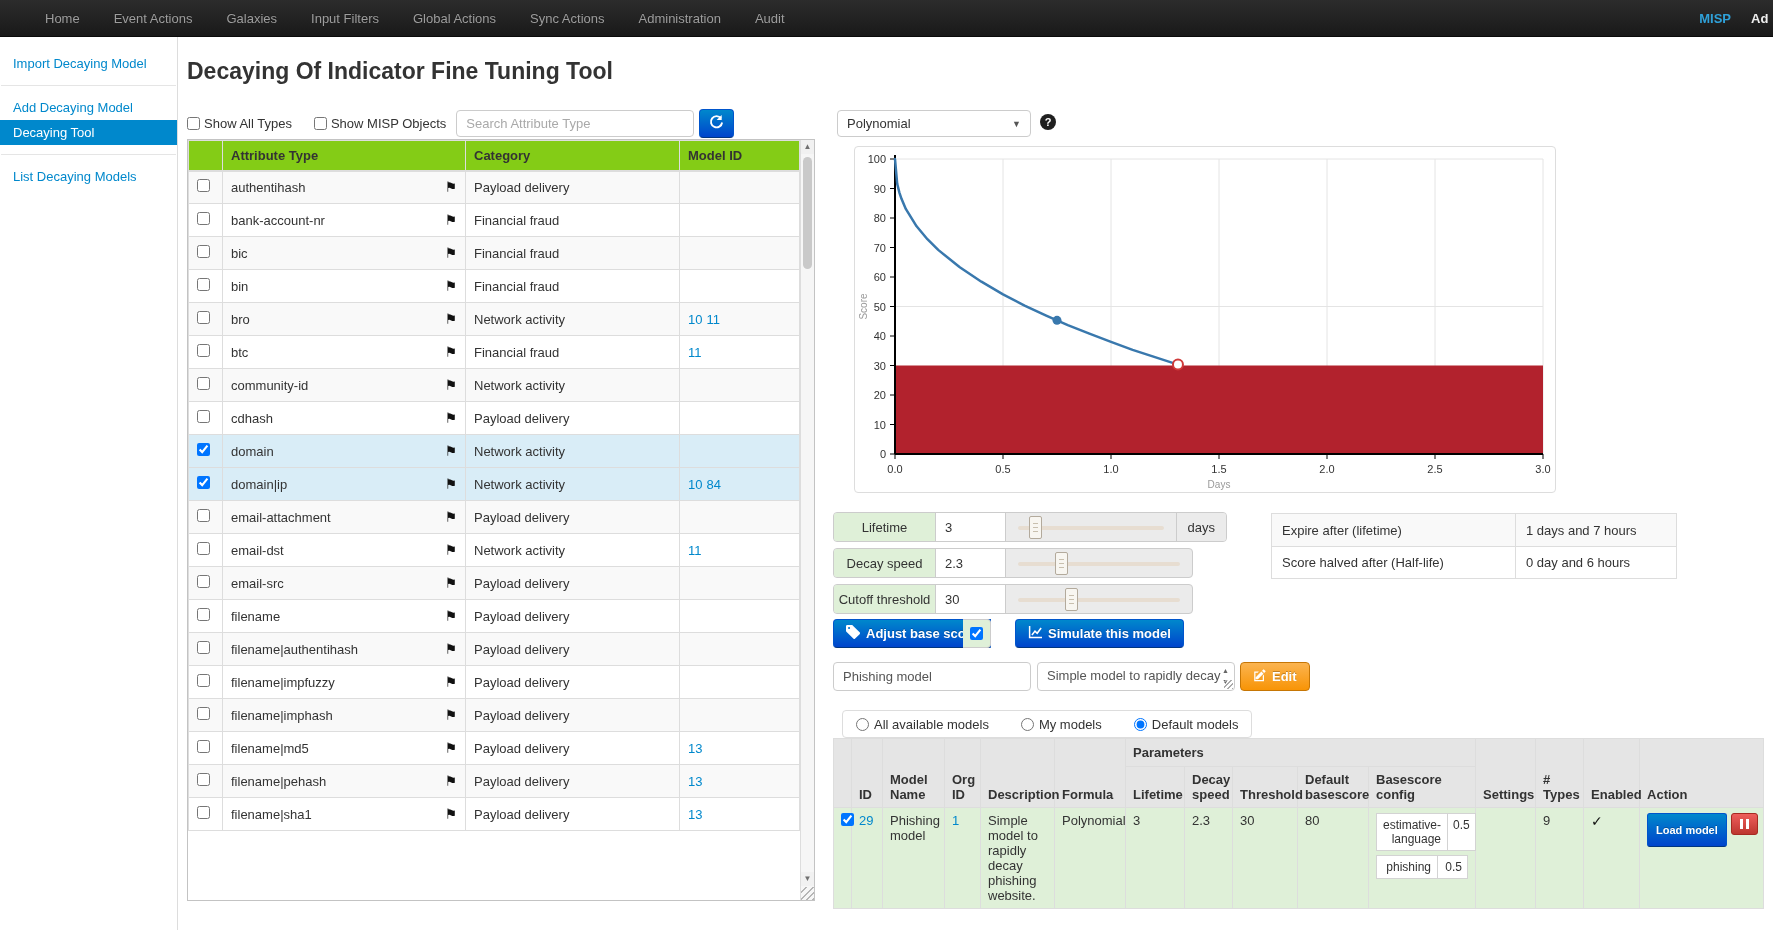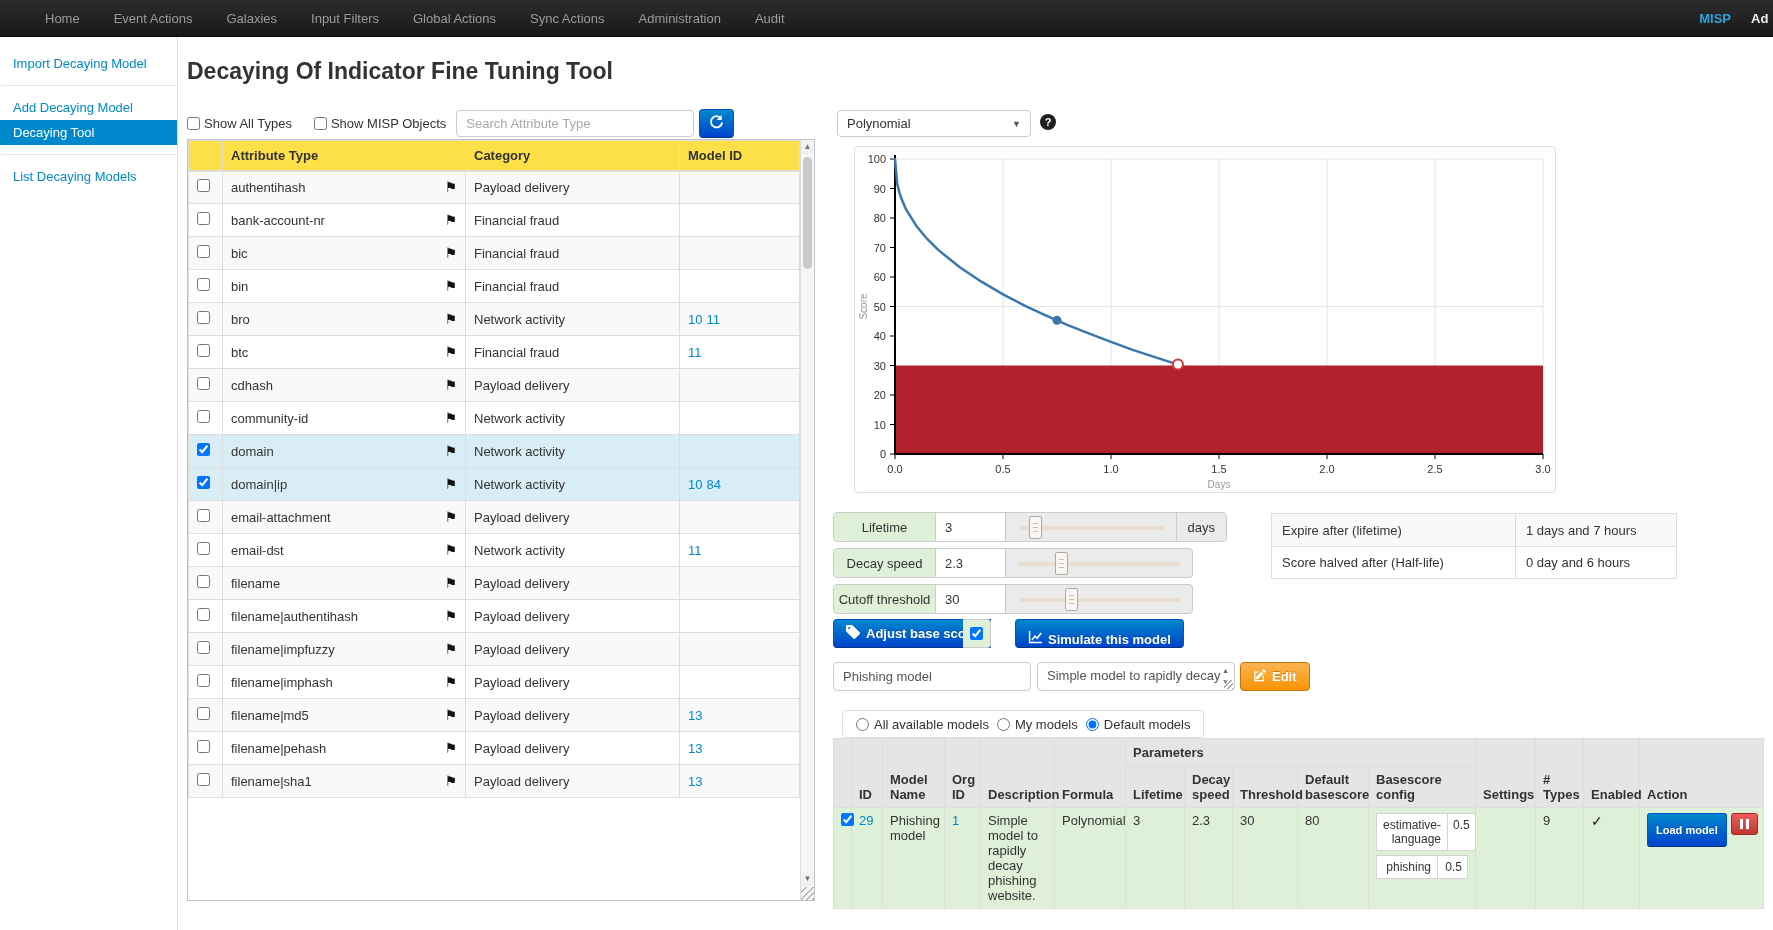--- a/index.html
+++ b/index.html
@@ -45,7 +45,7 @@
   .attr-scroll { position:absolute; left:0; top:0; right:14px; bottom:0; overflow:hidden; }
   table.attr { width:100%; border-collapse:collapse; table-layout:fixed; font-size:13px; }
   table.attr th, table.attr td { border:1px solid #ddd; padding:0 8px; height:33px; text-align:left; }
-  table.attr th { height:30px; font-weight:bold; border-bottom:2px solid #ddd; background:#fde047; }
+  table.attr th { height:30px; font-weight:bold; border-bottom:2px solid #ddd; background:#84cc16; }
   table.attr tr:nth-child(odd) td { background:#f9f9f9; }
   table.attr tr:nth-child(even) td { background:#fff; }
   table.attr tr.checked td { background:#d9edf7; }

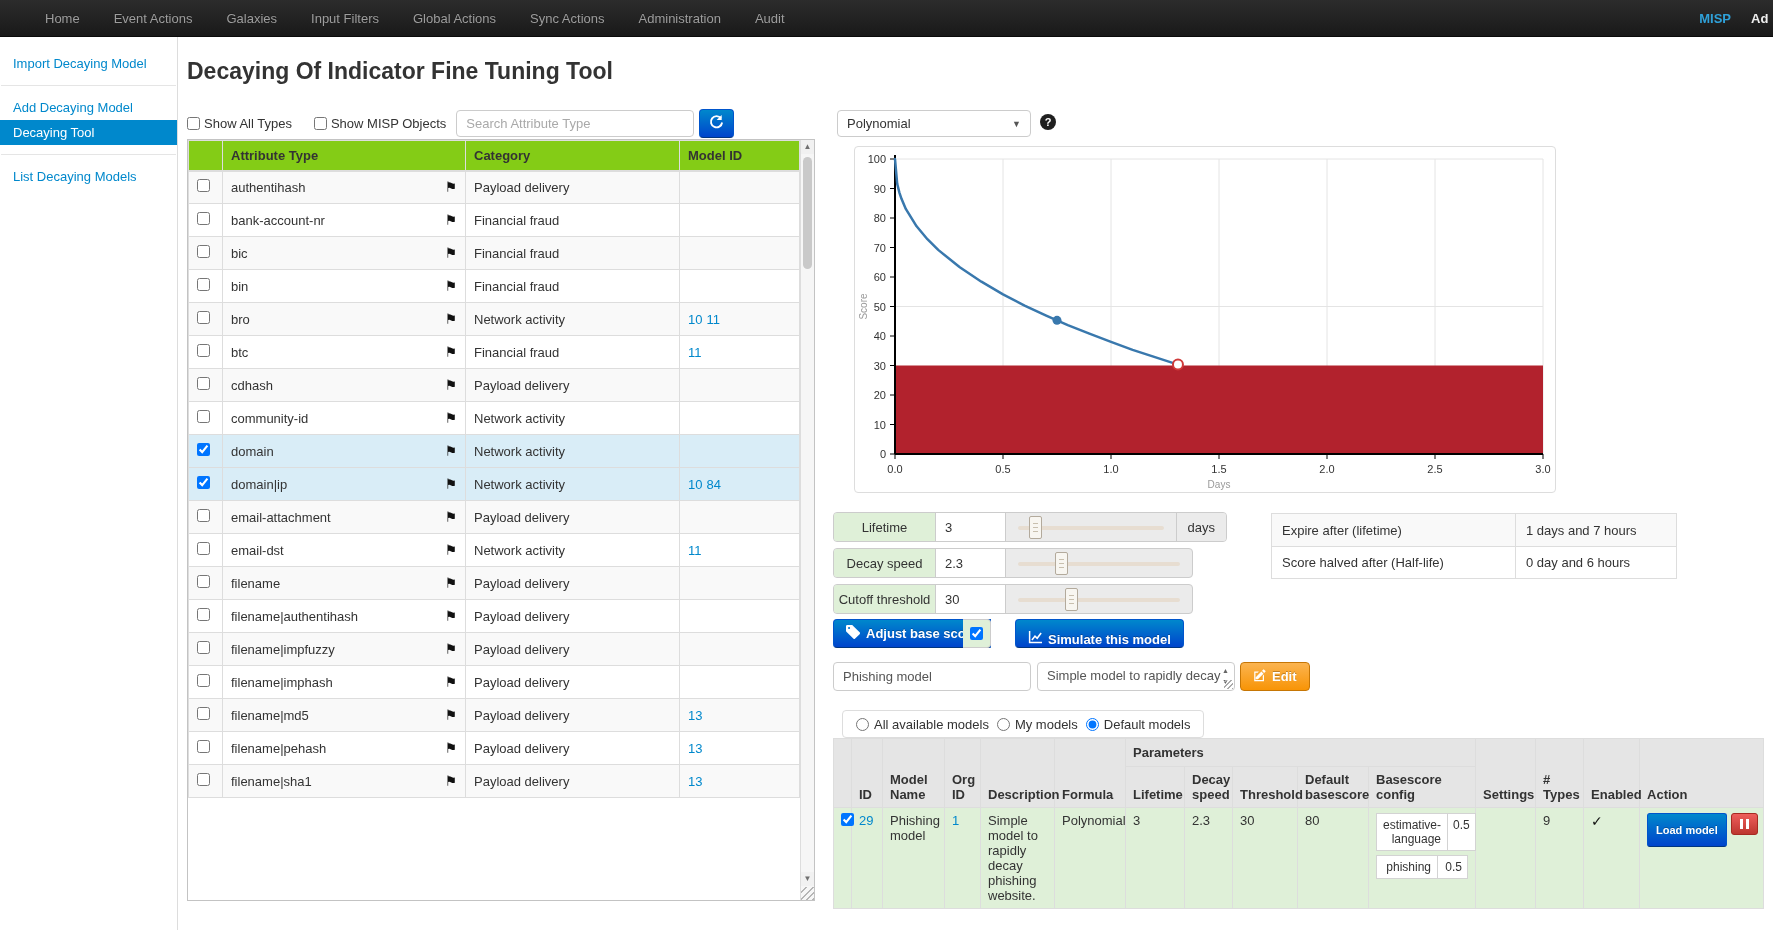--- a/index.html
+++ b/index.html
@@ -286,22 +286,22 @@
               <td class="cb-col"><input type="checkbox" style=""></td>
               <td>
                 <div class="type-cell">
+                  <span>community-id</span>
+                  <span class="flag">⚑</span>
+                </div>
+              </td>
+              <td>Network activity</td>
+              <td></td>
+            </tr>
+            <tr>
+              <td class="cb-col"><input type="checkbox" style=""></td>
+              <td>
+                <div class="type-cell">
                   <span>cdhash</span>
                   <span class="flag">⚑</span>
                 </div>
               </td>
               <td>Payload delivery</td>
-              <td></td>
-            </tr>
-            <tr>
-              <td class="cb-col"><input type="checkbox" style=""></td>
-              <td>
-                <div class="type-cell">
-                  <span>community-id</span>
-                  <span class="flag">⚑</span>
-                </div>
-              </td>
-              <td>Network activity</td>
               <td></td>
             </tr>
             <tr class="checked">

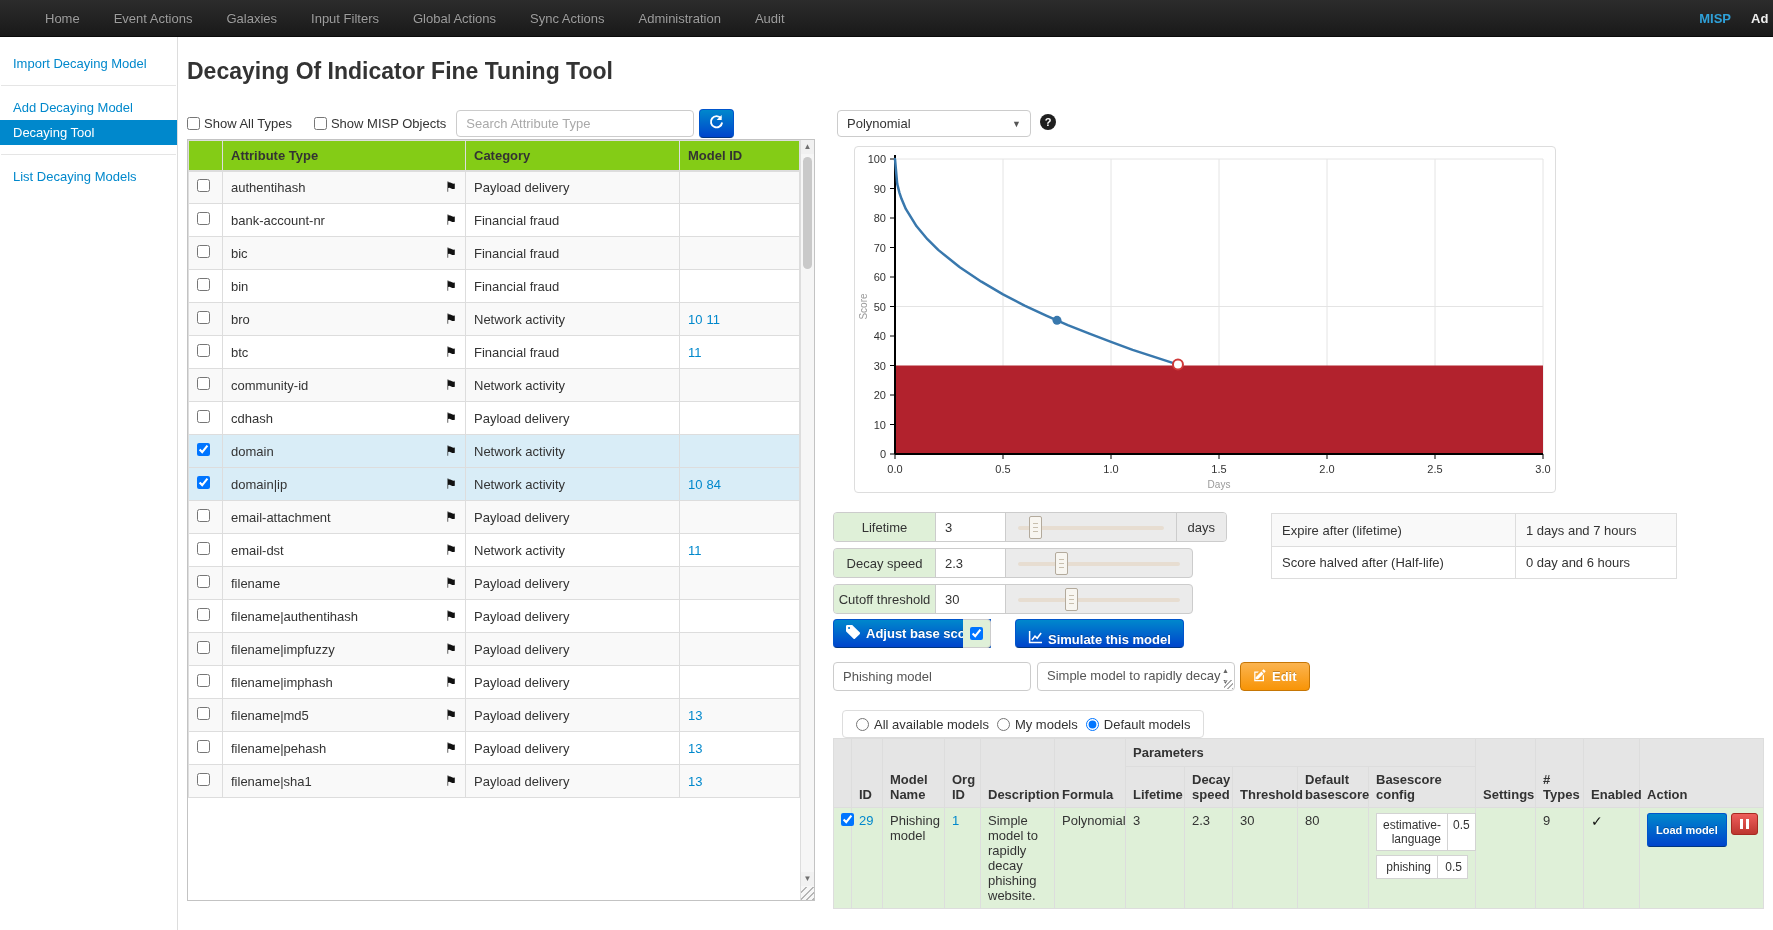--- a/index.html
+++ b/index.html
@@ -347,6 +347,17 @@
               </td>
               <td>Network activity</td>
               <td><a class="mlink">11</a></td>
+            </tr>
+            <tr>
+              <td class="cb-col"><input type="checkbox" style=""></td>
+              <td>
+                <div class="type-cell">
+                  <span>email-src</span>
+                  <span class="flag">⚑</span>
+                </div>
+              </td>
+              <td>Payload delivery</td>
+              <td></td>
             </tr>
             <tr>
               <td class="cb-col"><input type="checkbox" style=""></td>

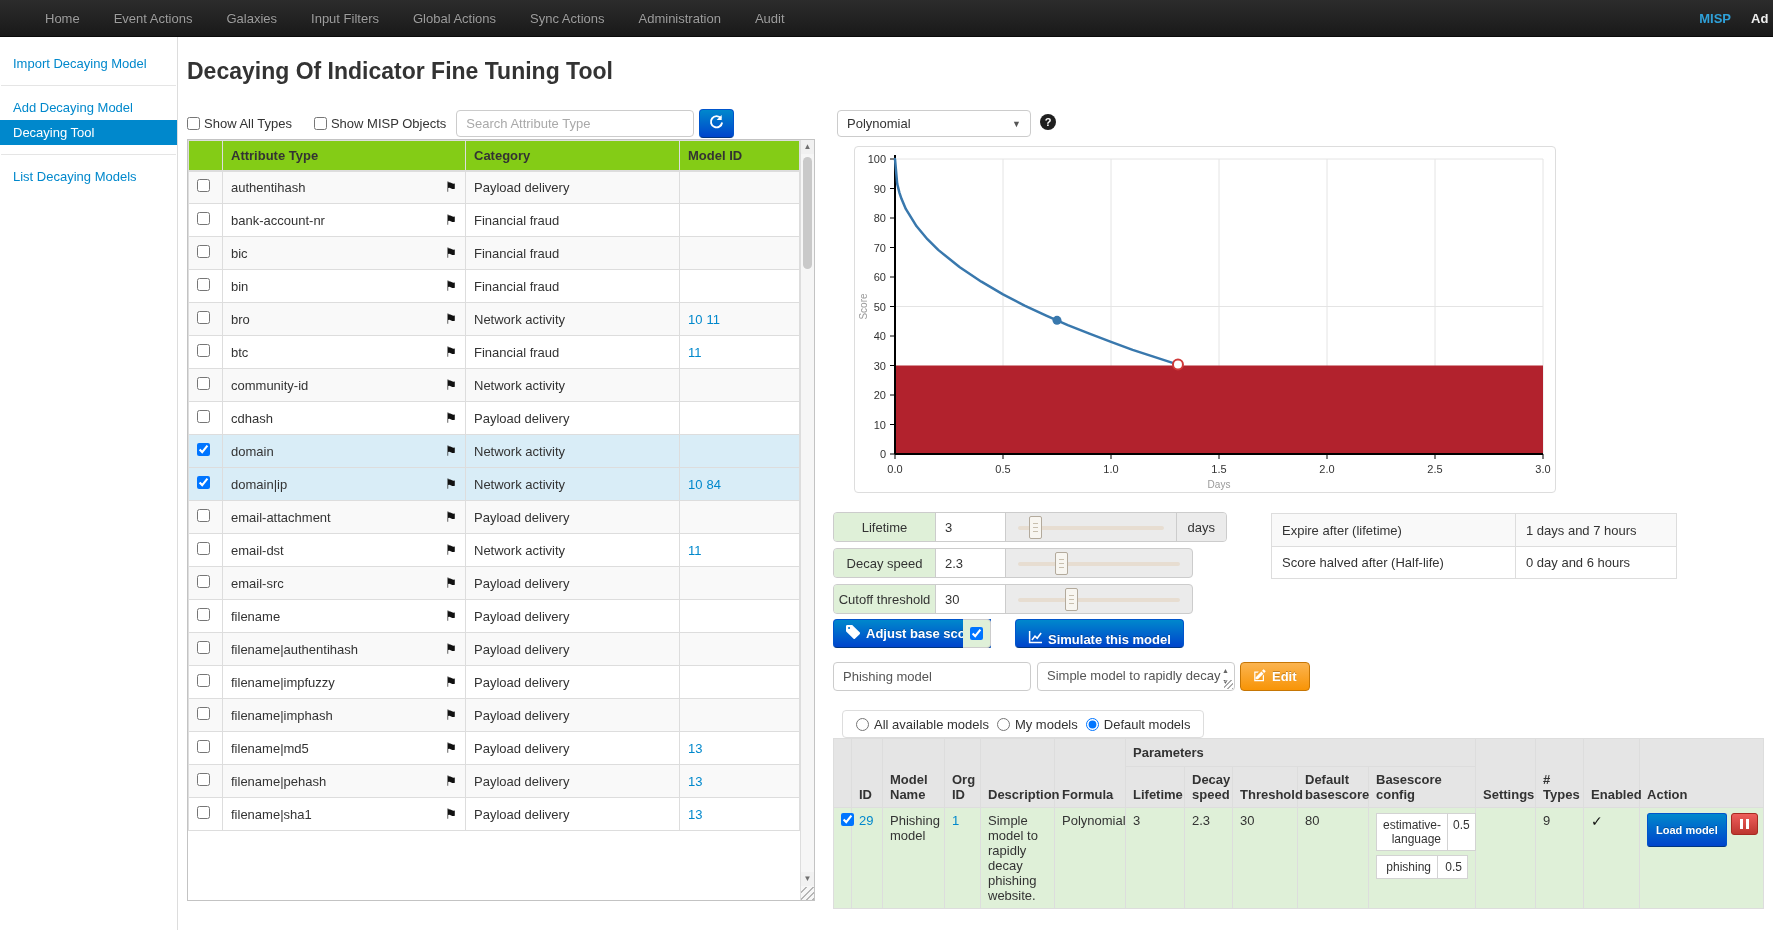--- a/index.html
+++ b/index.html
@@ -109,7 +109,7 @@
   .adjust-append { position:absolute; left:963px; top:619px; width:28px; height:29px;
     background:#dff0d8; border:1px solid #ccc; border-left:none; border-radius:0 4px 4px 0;
     display:flex; align-items:center; justify-content:center; }
-  .simulate-btn { position:absolute; left:1015px; top:619px; height:29px; padding:0 12px; border-radius:4px;align-items:flex-end; }
+  .simulate-btn { position:absolute; left:1015px; top:619px; height:29px; padding:0 12px; border-radius:4px; }
 
   .name-input { position:absolute; left:833px; top:662px; width:198px; height:29px;
     border:1px solid #ccc; border-radius:4px; padding:0 9px; font-size:13px; color:#555;

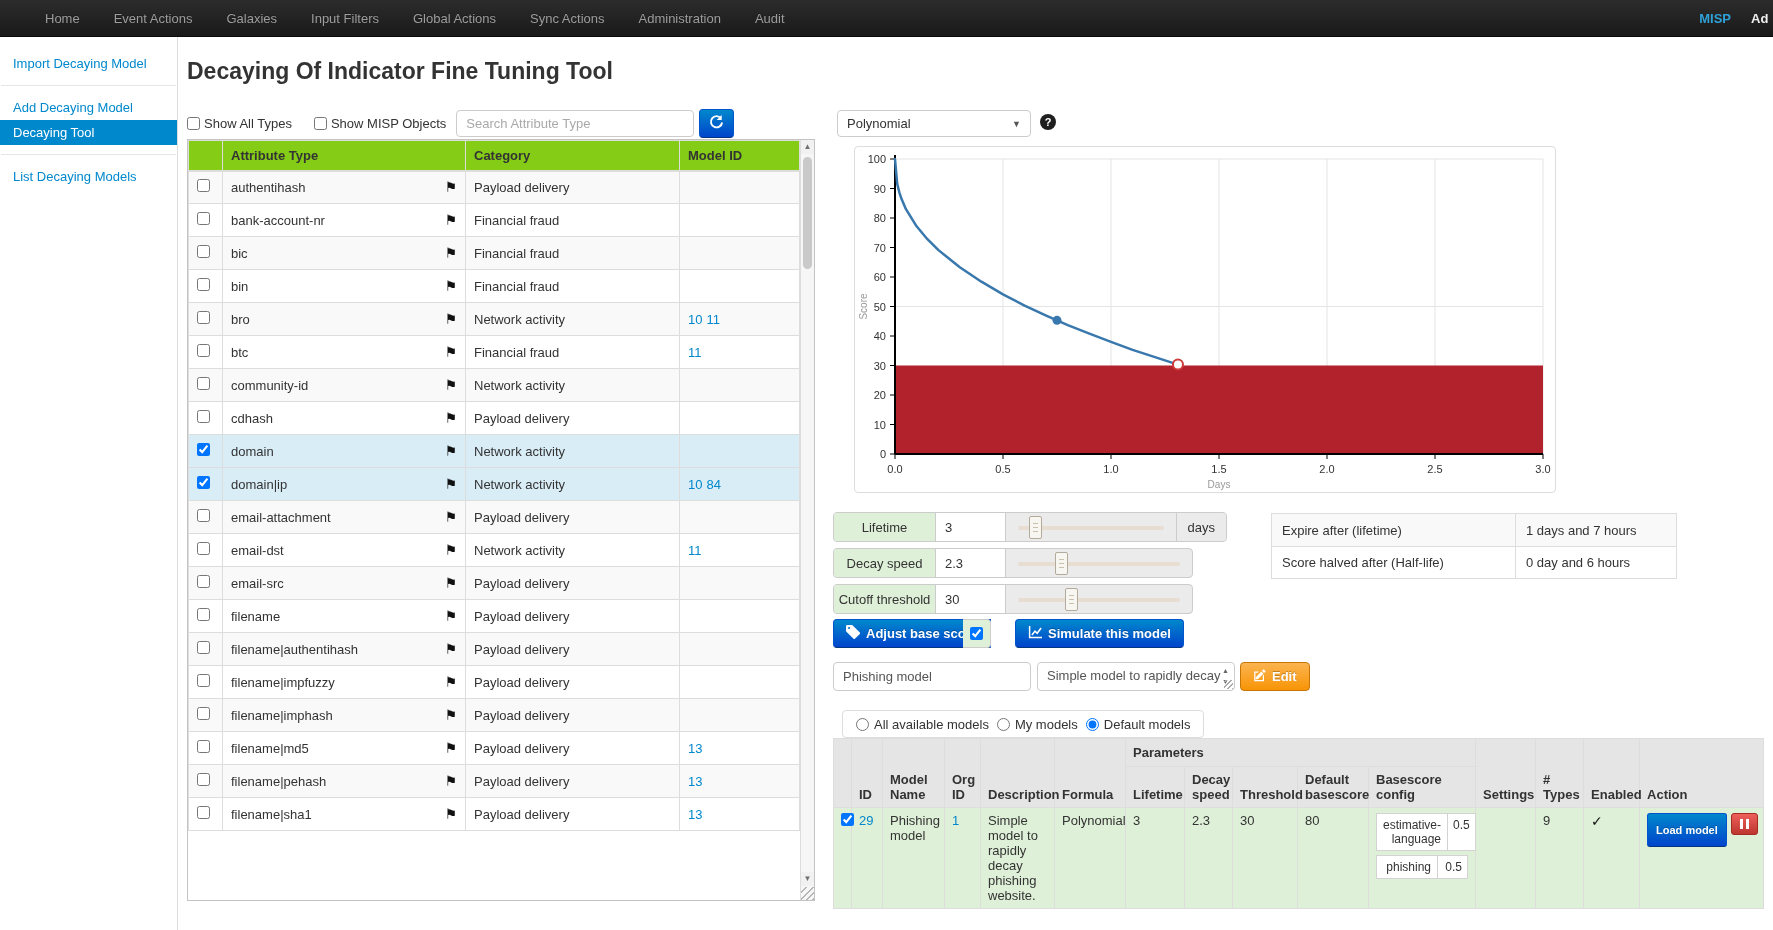--- a/index.html
+++ b/index.html
@@ -128,7 +128,7 @@
 
   
   .radio-box { position:absolute; left:842px; top:710px; height:28px; border:1px solid #ddd;
-    border-radius:4px; background:#fff; display:inline-flex; align-items:center; gap:8px;
+    border-radius:4px; background:#fff; display:inline-flex; align-items:center; gap:32px;
     padding:0 13px; font-size:13px; }
   .radio-box label { display:inline-flex; align-items:center; gap:5px; cursor:pointer; }
 

